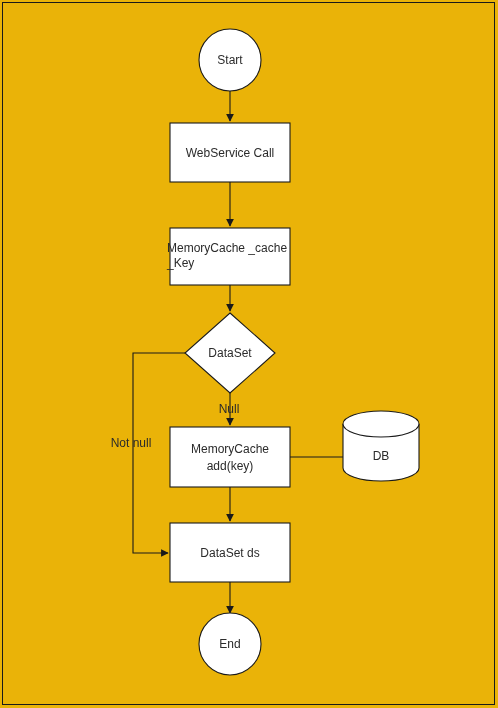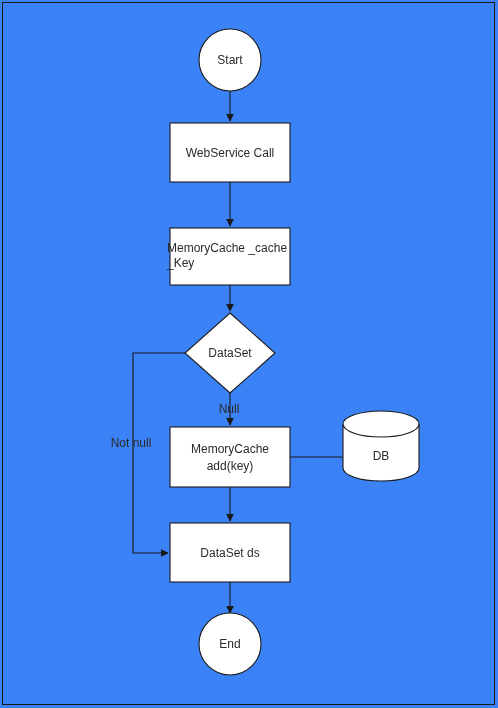--- a/index.html
+++ b/index.html
@@ -16,7 +16,7 @@
     position: relative;
     width: 498px;
     height: 708px;
-    background: #3b82f6;
+    background: #eab308;
     overflow: hidden;
   }
   #frame {

